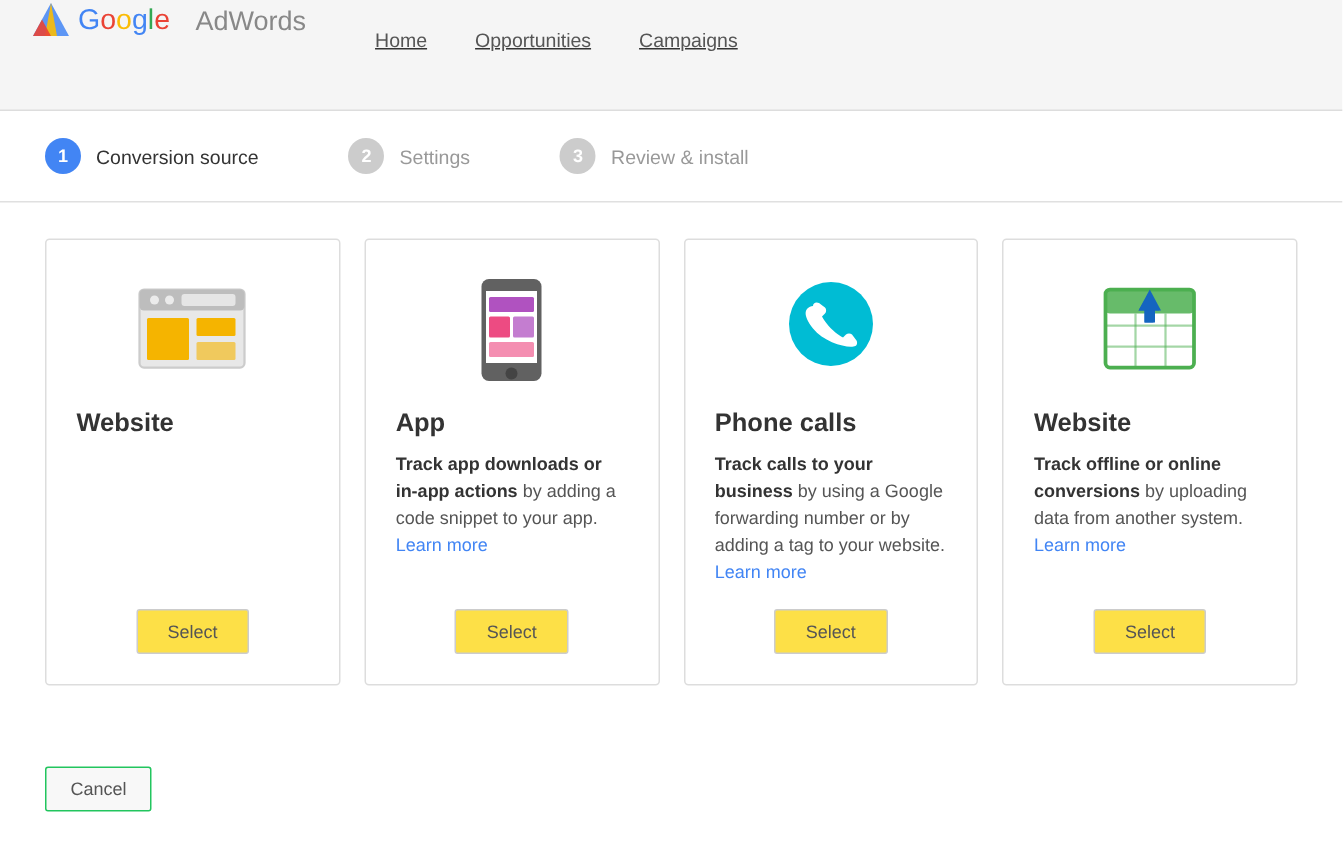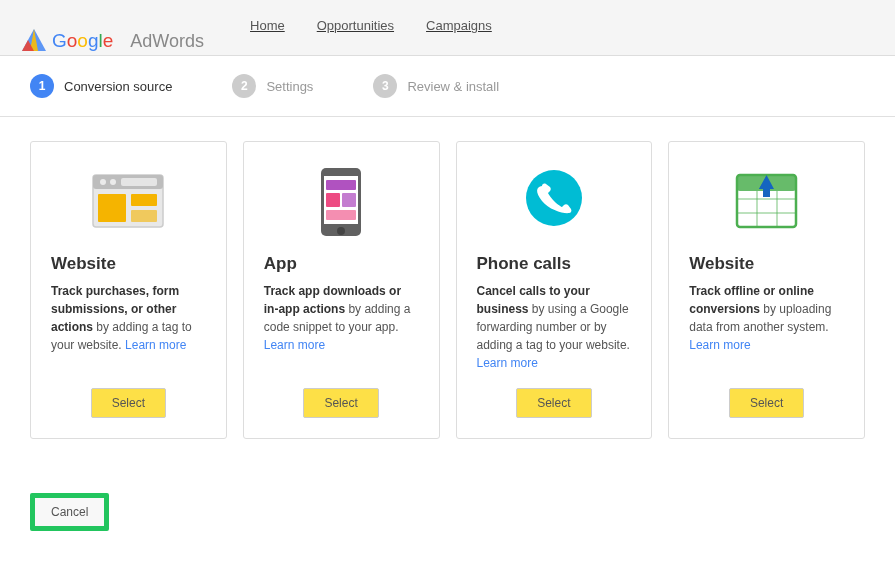--- a/index.html
+++ b/index.html
@@ -6,7 +6,7 @@
     body { font-family: Arial, sans-serif; font-size: 13px; color: #333; background: #fff; width: 895px; min-height: 575px; }
 
     
-    .header { display: flex; align-items: flex-end; padding: 0 20px; height: 56px; background: #f5f5f5; border-bottom: 1px solid #ddd; }
+    .header { display: flex; align-items: flex-start; padding: 0 20px; height: 74px; background: #f5f5f5; border-bottom: 1px solid #ddd; }
     .logo { display: flex; align-items: center; margin-right: 30px; }
     nav { display: flex; align-items: center; gap: 0; text-decoration: underline; }
     .nav-item { padding: 0 16px; height: 56px; display: flex; align-items: center; font-size: 13px; color: #555; cursor: pointer; text-decoration: none; border-bottom: 3px solid transparent; }

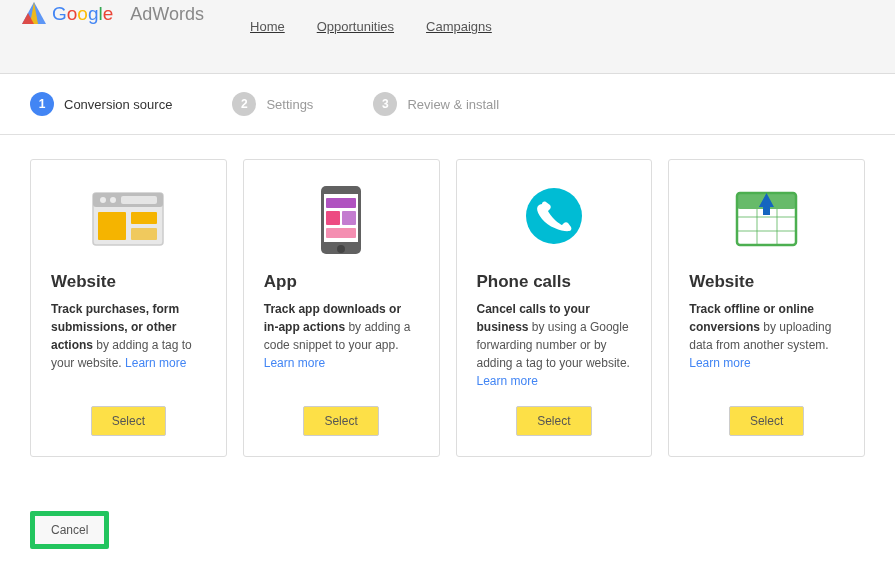--- a/index.html
+++ b/index.html
@@ -98,9 +98,6 @@
         </svg>
       </div>
       <div class="card-title">Website</div>
-      <div class="card-desc">
-        <strong>Track purchases, form submissions, or other actions</strong><span> by adding a tag to your website.</span> <a>Learn more</a>
-      </div>
       <button class="select-btn">Select</button>
     </div>
 

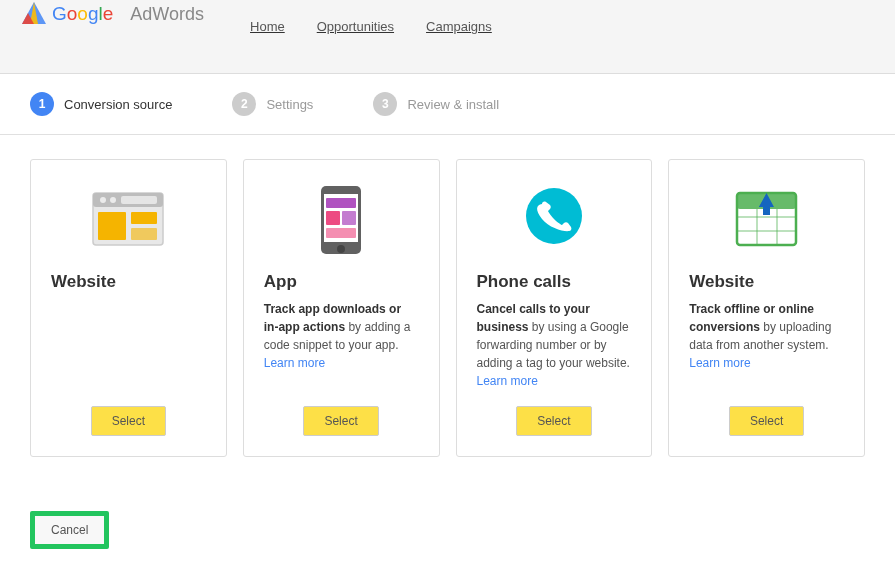--- a/index.html
+++ b/index.html
@@ -136,7 +136,7 @@
       </div>
       <div class="card-title">Phone calls</div>
       <div class="card-desc">
-        <strong>Cancel calls to your business</strong><span> by using a Google forwarding number or by adding a tag to your website.</span> <a>Learn more</a>
+        <strong>Track calls to your business</strong><span> by using a Google forwarding number or by adding a tag to your website.</span> <a>Learn more</a>
       </div>
       <button class="select-btn">Select</button>
     </div>

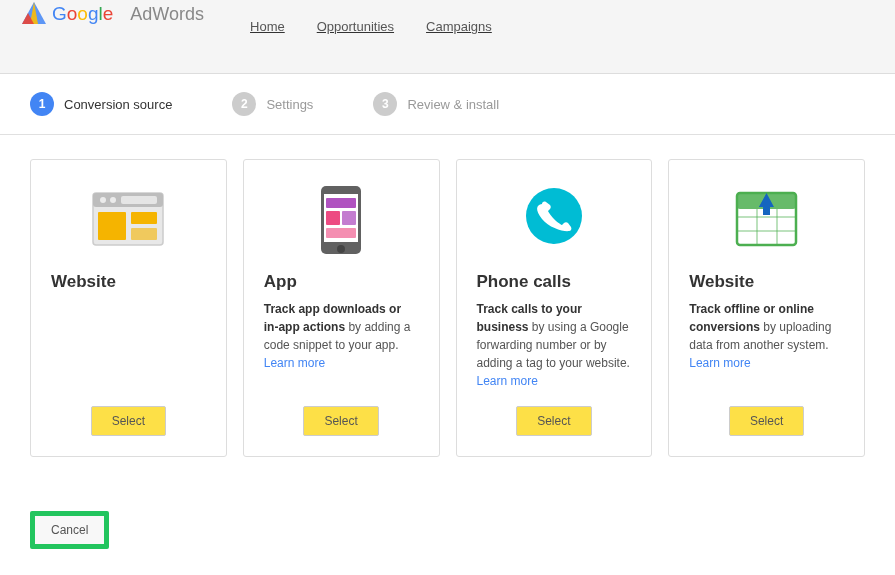--- a/index.html
+++ b/index.html
@@ -38,7 +38,7 @@
 
     
     .cancel-section { padding: 0 30px 20px; }
-    .cancel-btn { padding: 7px 16px; border: 5px solid #22c55e; background: #f8f8f8; border-radius: 2px; font-size: 12px; color: #555; cursor: pointer; }
+    .cancel-btn { padding: 7px 16px; border: 1px solid #22c55e; background: #f8f8f8; border-radius: 2px; font-size: 12px; color: #555; cursor: pointer; }
   </style>
 </head>
 <body>

